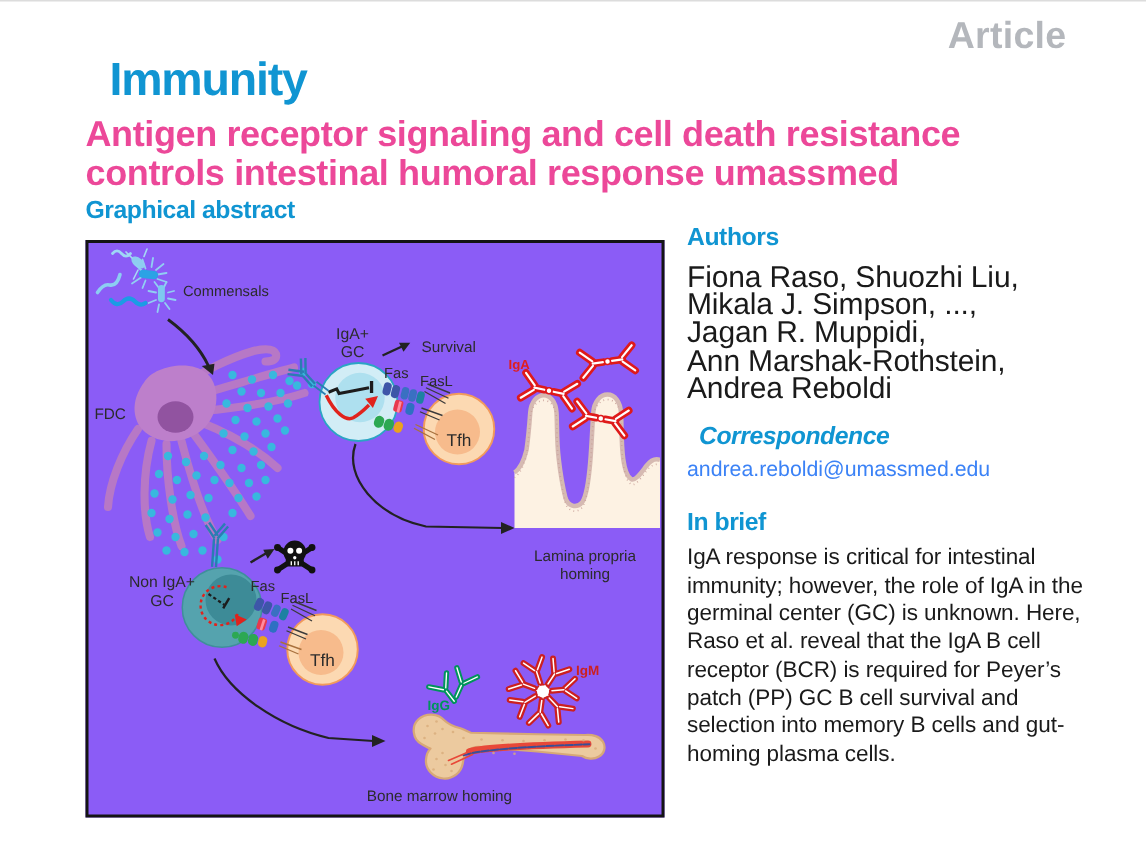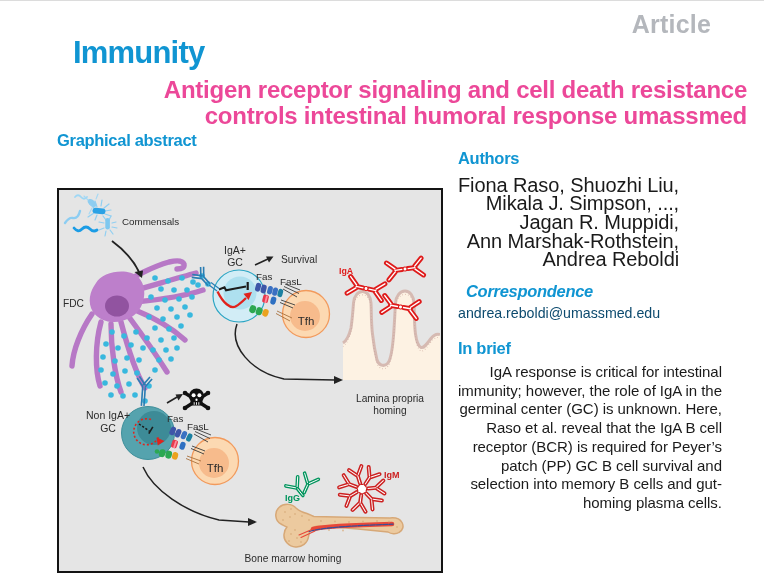--- a/index.html
+++ b/index.html
@@ -6,7 +6,7 @@
   html,body { background:#fff; }
   .page {
     position:relative; width:764px; height:577px; background:#ffffff;
-    font-family:"Liberation Sans", sans-serif; overflow:hidden;text-align:right;
+    font-family:"Liberation Sans", sans-serif; overflow:hidden;
   }
   .topline { position:absolute; left:0; top:0; width:764px; height:1px; background:#dcdcdc; }
   .article-label {

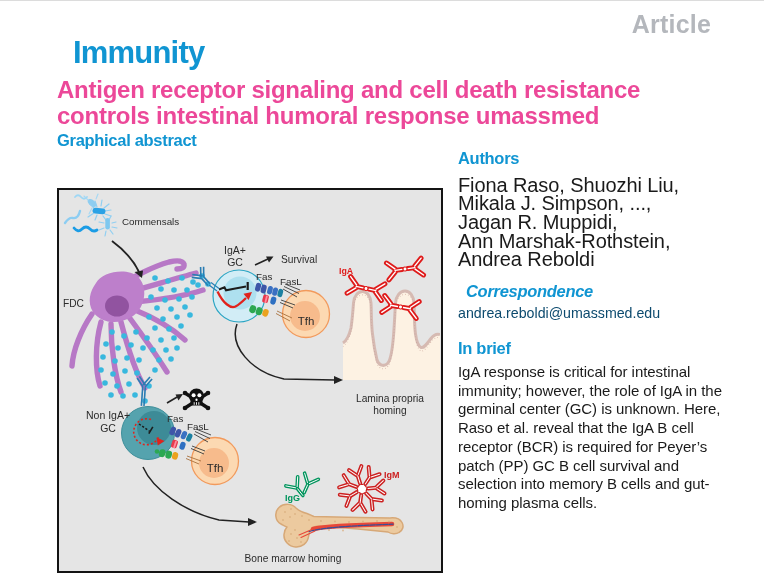--- a/index.html
+++ b/index.html
@@ -41,8 +41,8 @@
     line-height:18.7px; color:#1a1a1a; white-space:pre; letter-spacing:-0.05px;
   }
   .ga-box {
-    position:absolute; left:57px; top:188px; width:386px; height:385px;
-    border:2.5px solid #141414; background:#e5e5e5;
+    position:absolute; left:57px; top:160px; width:386px; height:385px;
+    border:2.5px solid #141414; background:#8b5cf6;
   }
   .ga-box svg { position:absolute; left:0; top:0; }
   .figlabel { font-family:"Liberation Sans", sans-serif; fill:#2b2b2b; }

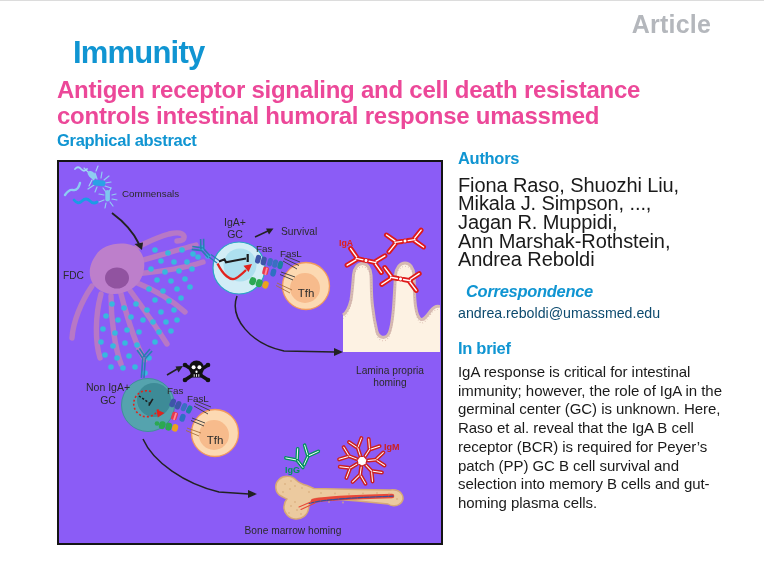--- a/index.html
+++ b/index.html
@@ -34,7 +34,7 @@
     color:#1a1a1a; white-space:pre-line; letter-spacing:-0.1px;
   }
   .email {
-    position:absolute; left:458px; top:304.5px; font-size:14.2px; color:#0c4a6e;
+    position:absolute; left:458px; top:304.5px; font-size:14.2px; color:#3b82f6;
   }
   .brief-text {
     position:absolute; left:458px; top:363px; font-size:15px;

